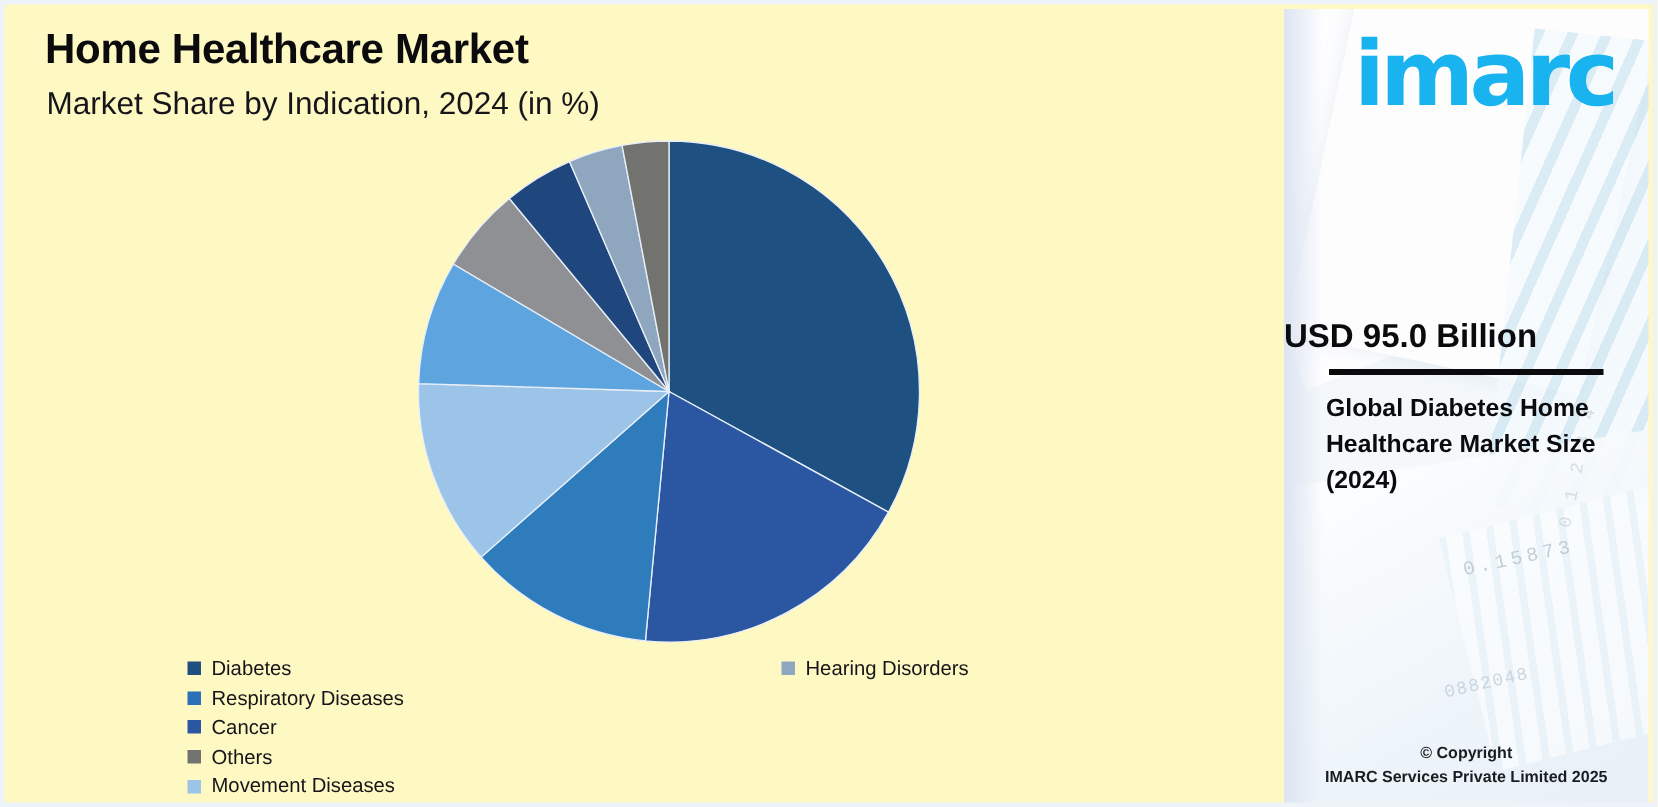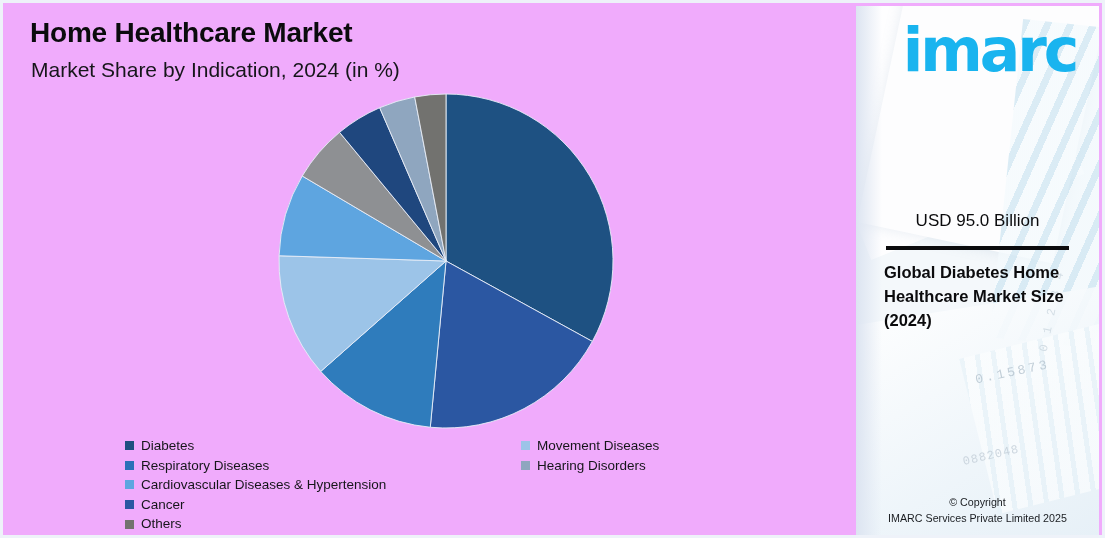--- a/index.html
+++ b/index.html
@@ -10,7 +10,7 @@
   }
   #canvas{
     position:relative;width:1105px;height:538px;
-    background:#f0abfc;
+    background:#fef9c3;
     box-sizing:border-box;
     border:3px solid #eef2f9;
     overflow:hidden;

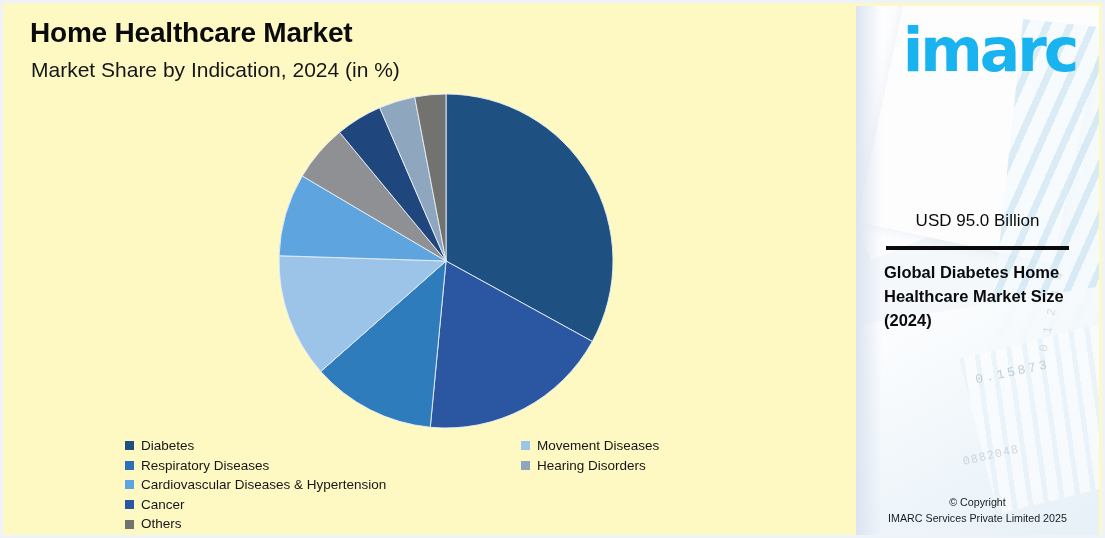--- a/index.html
+++ b/index.html
@@ -97,8 +97,8 @@
 
   
   #stat-value{
-    position:absolute;left:0;top:205px;width:243px;text-align:center;
-    font-size:17px;font-weight:normal;color:#0b0b0d;
+    position:absolute;left:0;top:205px;width:243px;text-align:left;
+    font-size:22px;font-weight:bold;color:#0b0b0d;
   }
   #stat-rule{
     position:absolute;left:30px;top:240px;width:183px;height:4px;background:#0b0b0d;

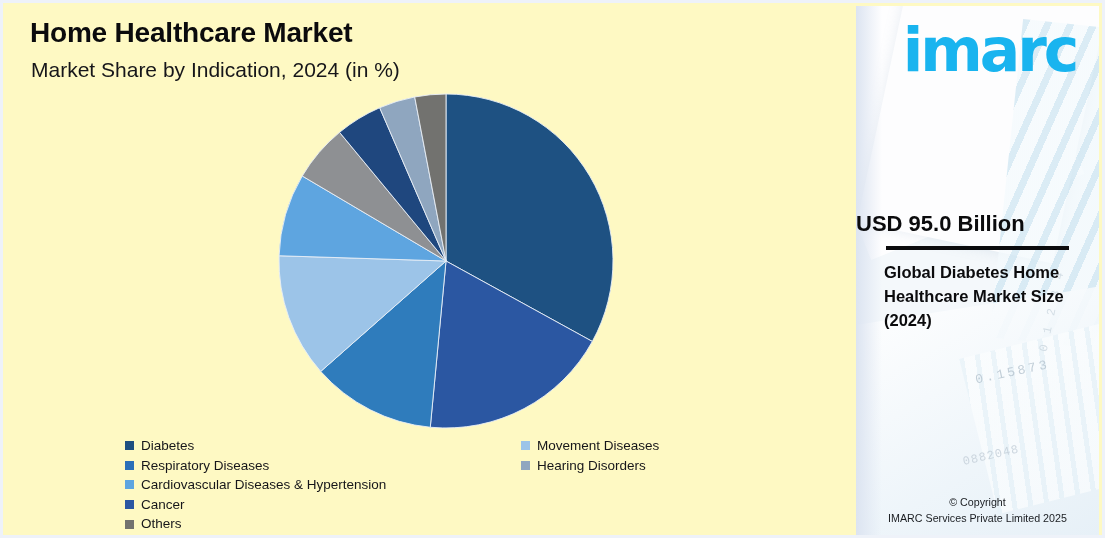--- a/index.html
+++ b/index.html
@@ -148,10 +148,6 @@
       <span class="legend-label">Respiratory Diseases</span>
     </div>
     <div class="legend-item">
-      <span class="legend-swatch" style="background: rgb(94, 165, 224);"></span>
-      <span class="legend-label">Cardiovascular Diseases &amp; Hypertension</span>
-    </div>
-    <div class="legend-item">
       <span class="legend-swatch" style="background: rgb(43, 87, 162);"></span>
       <span class="legend-label">Cancer</span>
     </div>

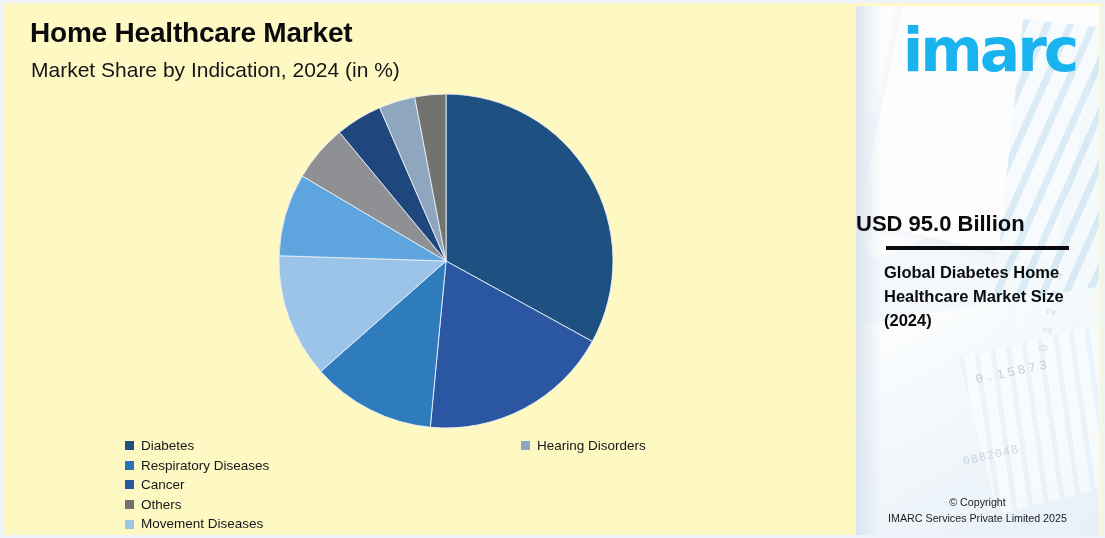--- a/index.html
+++ b/index.html
@@ -111,7 +111,7 @@
   
   #copyright{
     position:absolute;left:0;bottom:12px;width:243px;text-align:center;
-    font-size:10.7px;color:#1a1d21;line-height:1.5;
+    font-size:10.7px;color:#1a1d21;line-height:1.5;font-weight:bold;
   }
 </style>
 </head>

